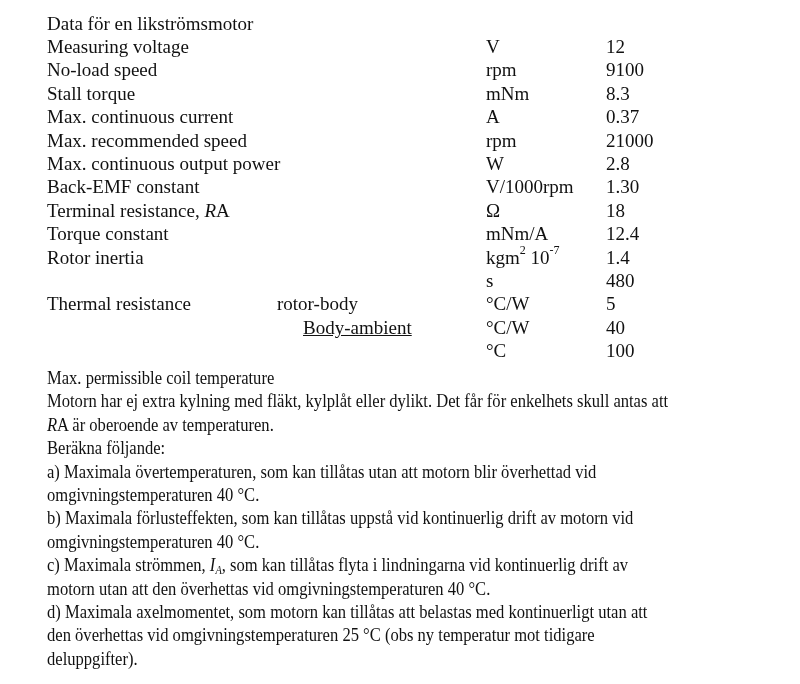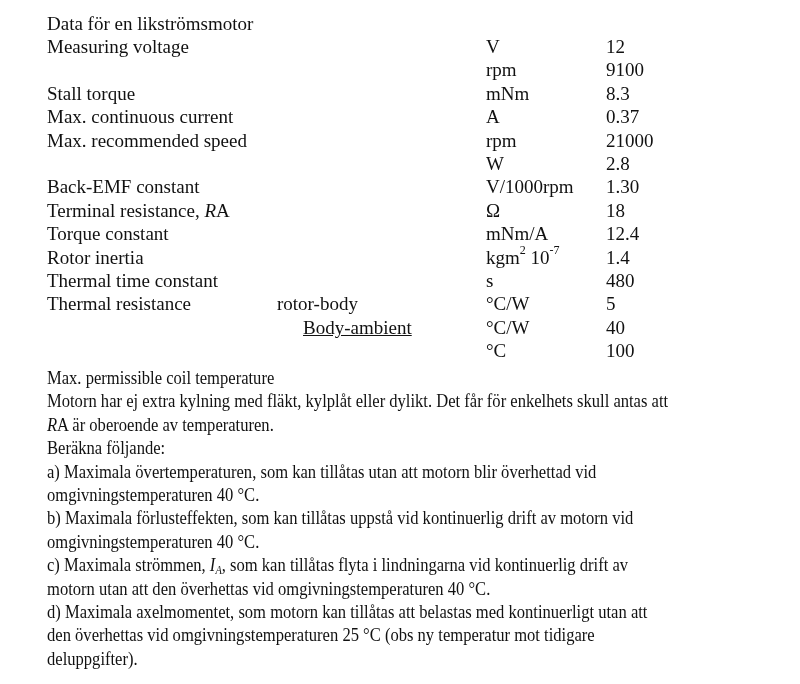--- a/index.html
+++ b/index.html
@@ -47,6 +47,7 @@
       <span class="val">12</span>
     </div>
     <div class="row" style="top:23.4px">
+      <span class="param">No-load speed</span>
       <span class="unit">rpm</span>
       <span class="val">9100</span>
     </div>

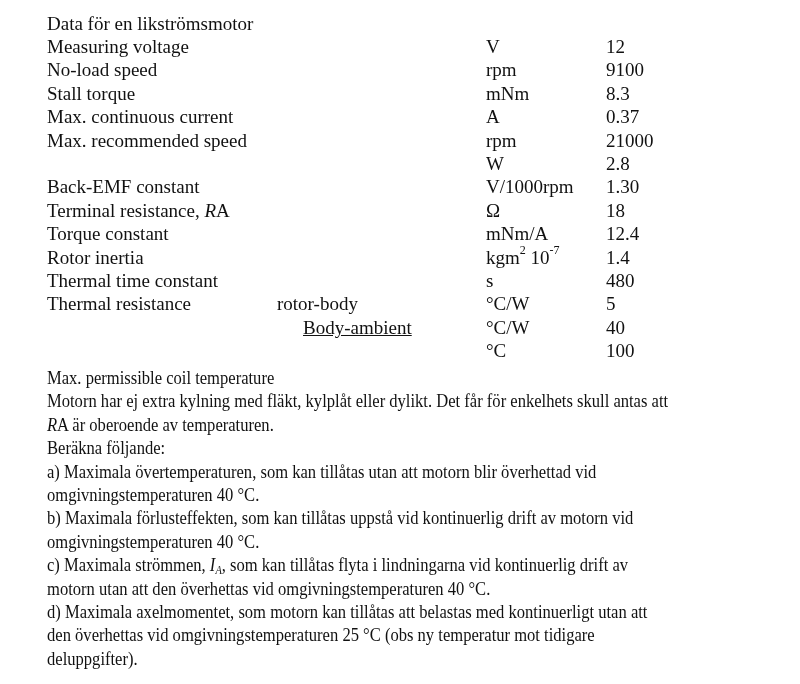--- a/index.html
+++ b/index.html
@@ -67,6 +67,7 @@
       <span class="val">21000</span>
     </div>
     <div class="row" style="top:117px">
+      <span class="param">Max. continuous output power</span>
       <span class="unit">W</span>
       <span class="val">2.8</span>
     </div>

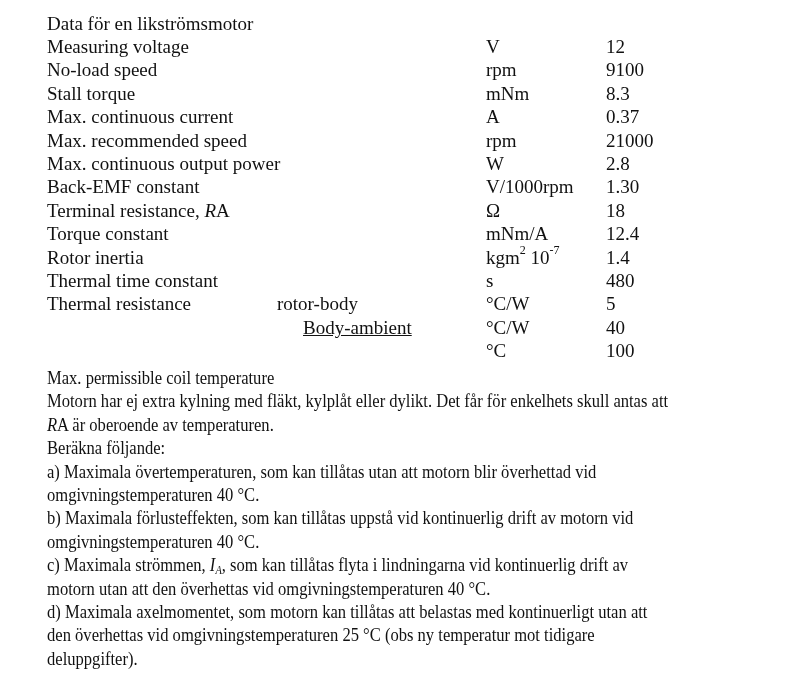--- a/index.html
+++ b/index.html
@@ -92,7 +92,6 @@
       <span class="val">1.4</span>
     </div>
     <div class="row" style="top:234px">
-      <span class="param">Thermal time constant</span>
       <span class="unit">s</span>
       <span class="val">480</span>
     </div>

